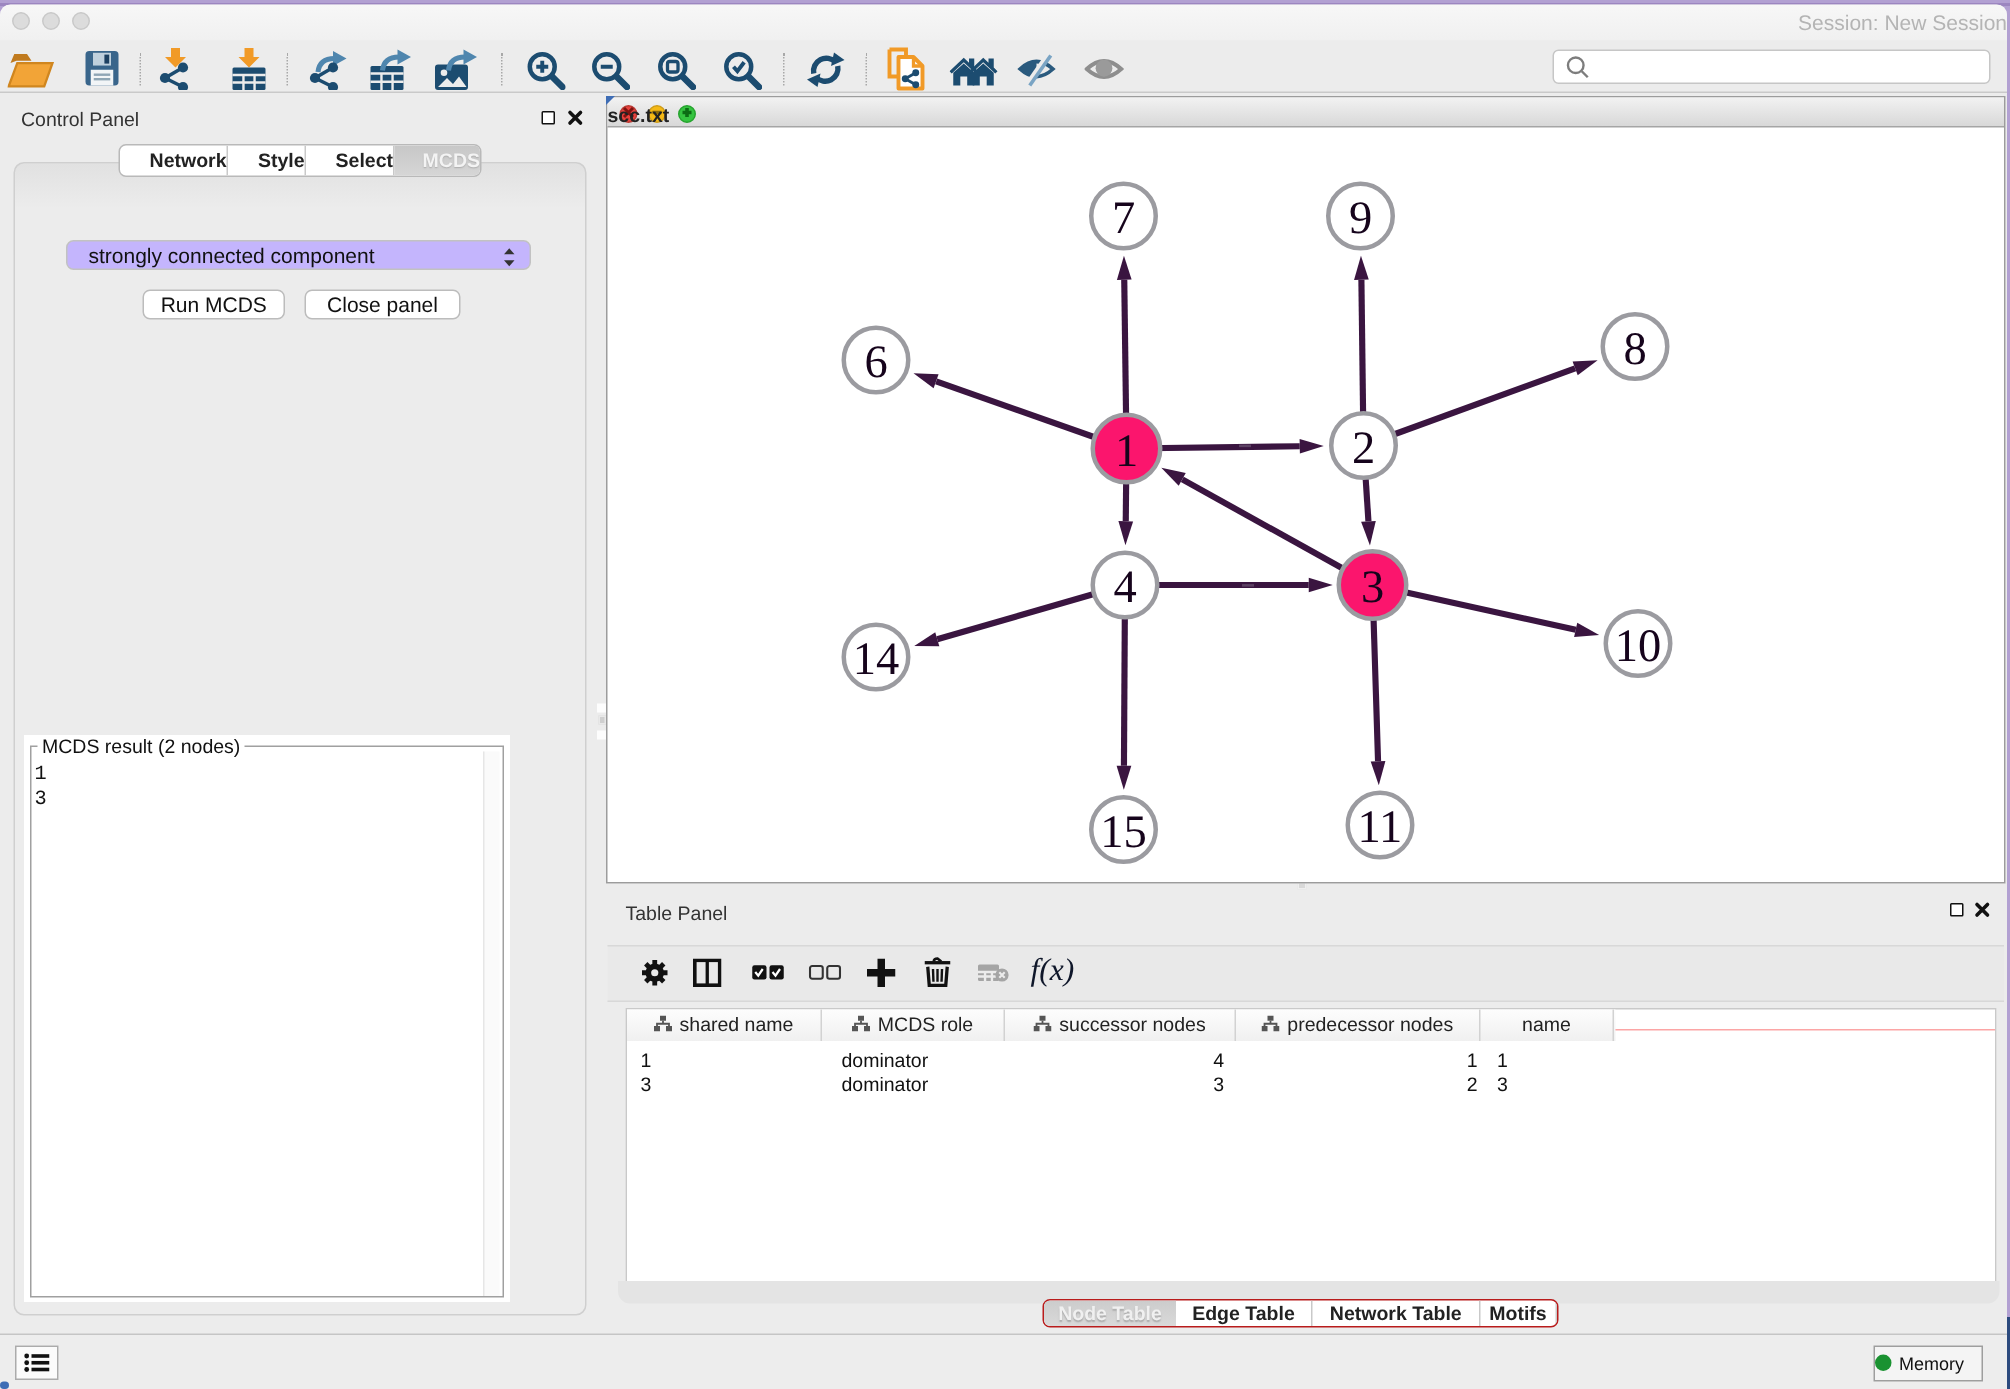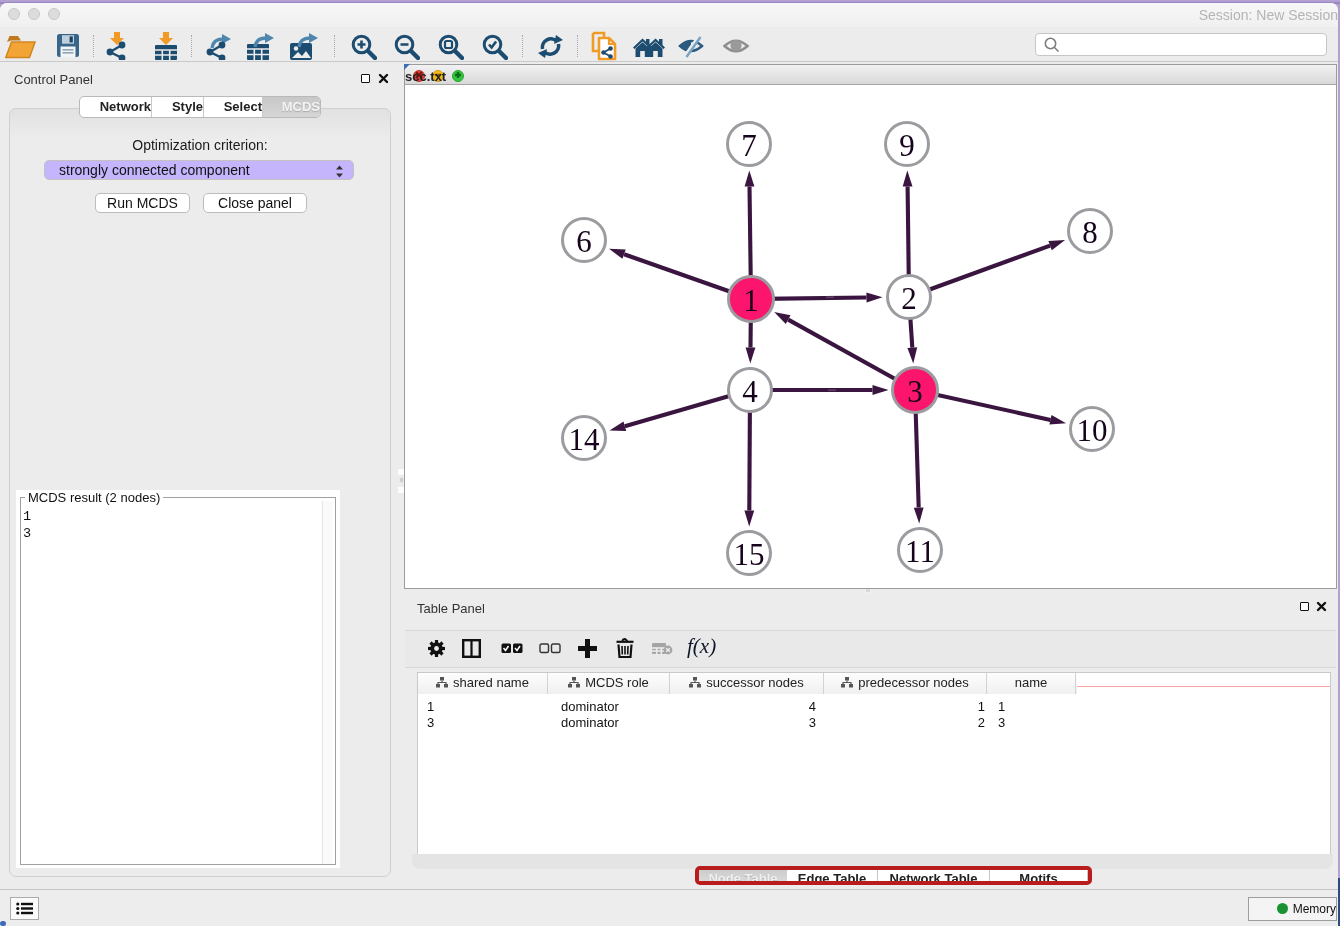--- a/index.html
+++ b/index.html
@@ -207,7 +207,6 @@
       <div class="tab" style="width:59px">Select</div>
       <div class="tab sel" style="flex:1">MCDS</div>
     </div>
-<div class="abs" id="optlabel">Optimization criterion:</div>
 <div id="dropdown">strongly connected component<svg width="9" height="13" viewBox="0 0 9 13" style="position:absolute;right:9px;top:4px">
         <path d="M4.5 0.5 L8 4.5 L1 4.5 Z" fill="#333"></path>
         <path d="M4.5 12.5 L8 8.5 L1 8.5 Z" fill="#333"></path>

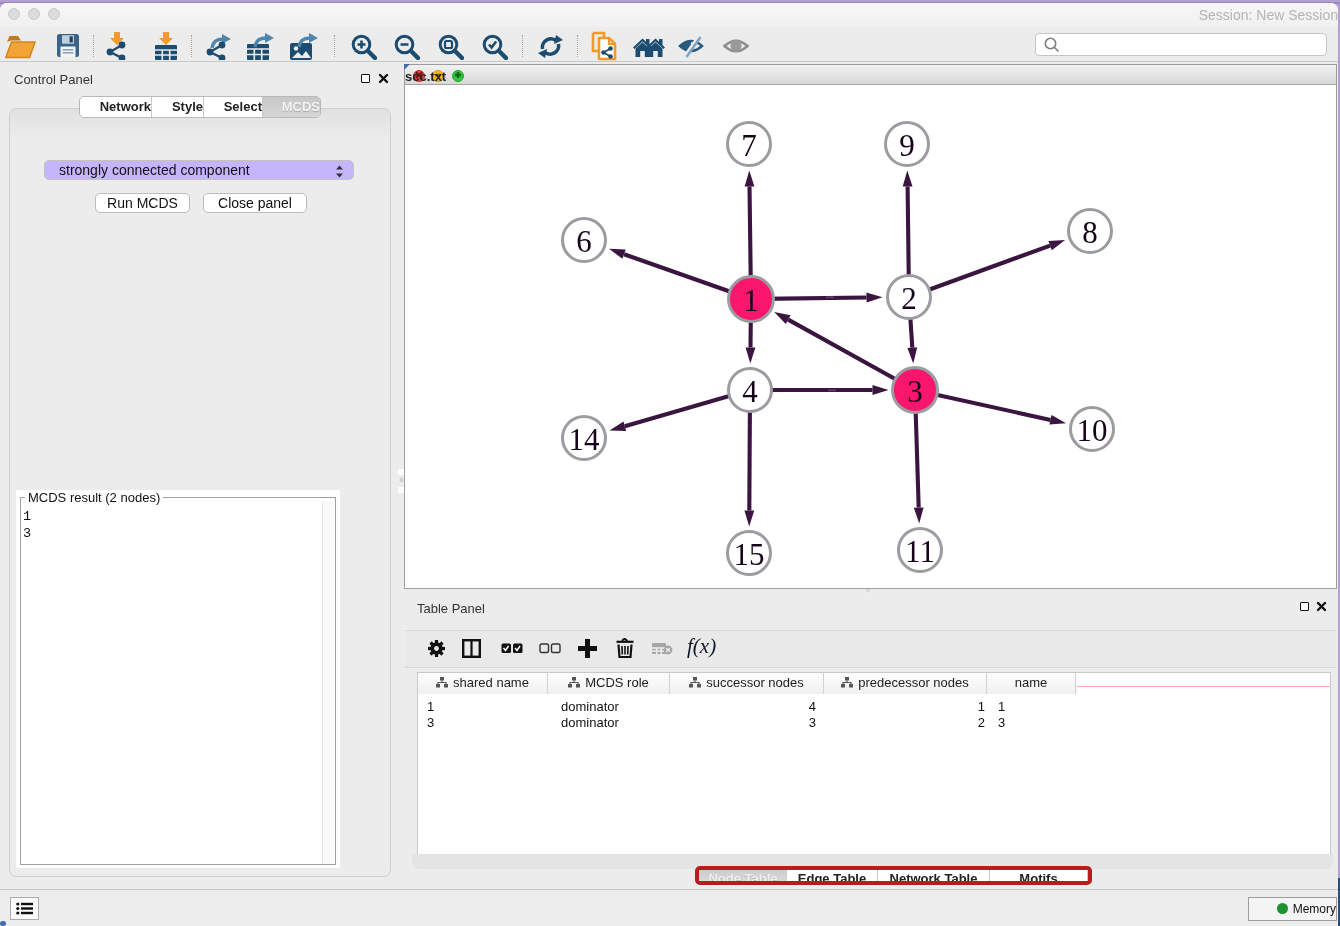--- a/index.html
+++ b/index.html
@@ -44,7 +44,7 @@
 #thead{position:absolute;left:0;top:0;width:100%;height:14px;border-bottom:1px solid #fca5a5}#theadbg{position:absolute;left:0;top:0;width:659px;height:21px;background:linear-gradient(#fdfdfd,#f0f0f0)}
 .th{position:absolute;top:0;height:21px;border-right:1px solid #d2d2d2;font-size:13px;color:#222;text-align:center;line-height:20px}
 .td{position:absolute;font-size:13px;color:#111;height:16px;line-height:16px}
-#tabbar2{position:absolute;left:695px;top:863px;width:397px;height:19px;border:4px solid #b91c1c;border-radius:5px;background:#fff;display:flex;overflow:hidden}
+#tabbar2{position:absolute;left:695px;top:863px;width:344px;height:19px;border:1px solid #b91c1c;border-radius:5px;background:#fff;display:flex;overflow:hidden}
 #tabbar2 .tab{font-size:13px;font-weight:700;color:#222;text-align:center;line-height:18px;border-right:1px solid #c9c9c9}
 #tabbar2 .tab.sel{background:linear-gradient(#cccccc,#d9d9d9);color:#f0f0f0;text-shadow:0 1px 1px #aaa;border-right:none}
 </style></head><body>

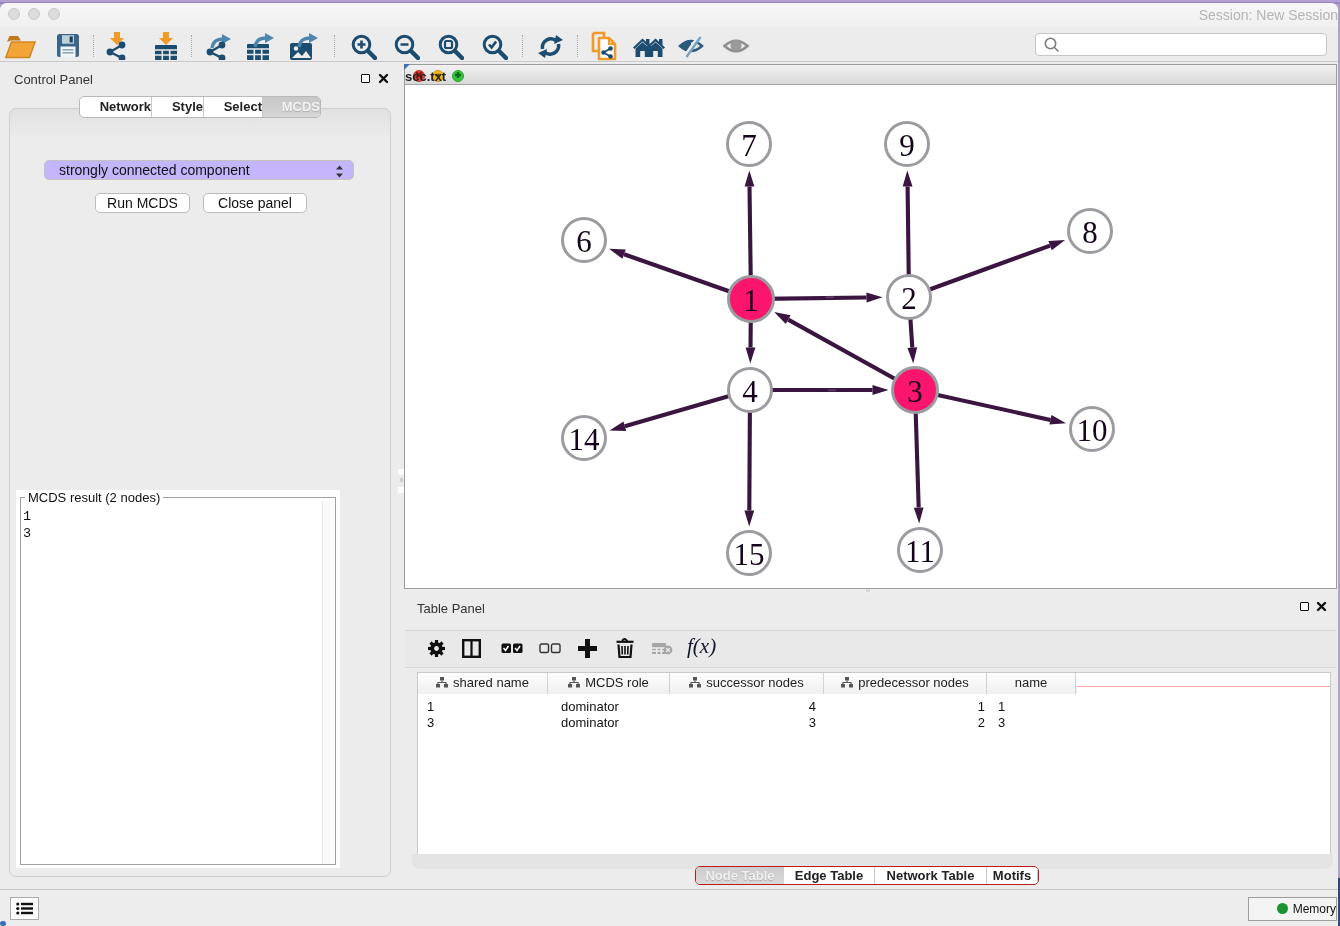--- a/index.html
+++ b/index.html
@@ -15,7 +15,7 @@
 #search{position:absolute;left:1035px;top:6px;width:292px;height:23px;background:#fff;border:1px solid #c6c6c6;border-radius:4px}
 #statusbar{position:absolute;left:0;bottom:0;width:100%;height:37px;background:#ededed;border-top:1px solid #c5c5c5}
 #listbtn{position:absolute;left:10px;top:7px;width:29px;height:23px;background:#fbfbfb;border:1px solid #ababab}
-#membtn{position:absolute;right:1px;top:7px;width:89px;height:24px;background:#f4f4f4;border:1px solid #9e9e9e;font-size:12px;color:#111;line-height:22px;text-align:right}
+#membtn{position:absolute;right:16px;top:7px;width:73px;height:24px;background:#f4f4f4;border:1px solid #9e9e9e;font-size:12px;color:#111;line-height:22px;text-align:left}
 #membtn .dot{display:inline-block;width:11px;height:11px;border-radius:50%;background:#1a9231;vertical-align:-1px;margin-right:5px}
 
 #cp-title{left:14px;top:69px;font-size:13px;color:#333}

